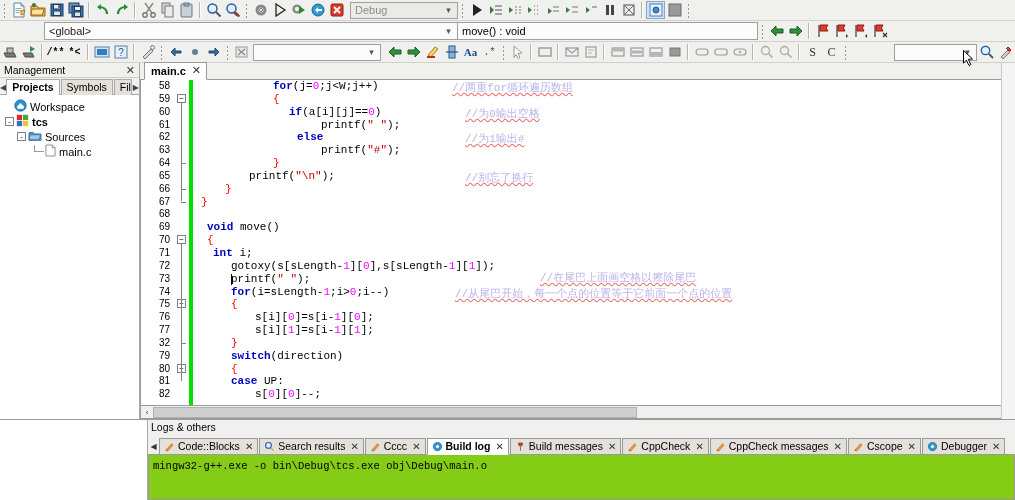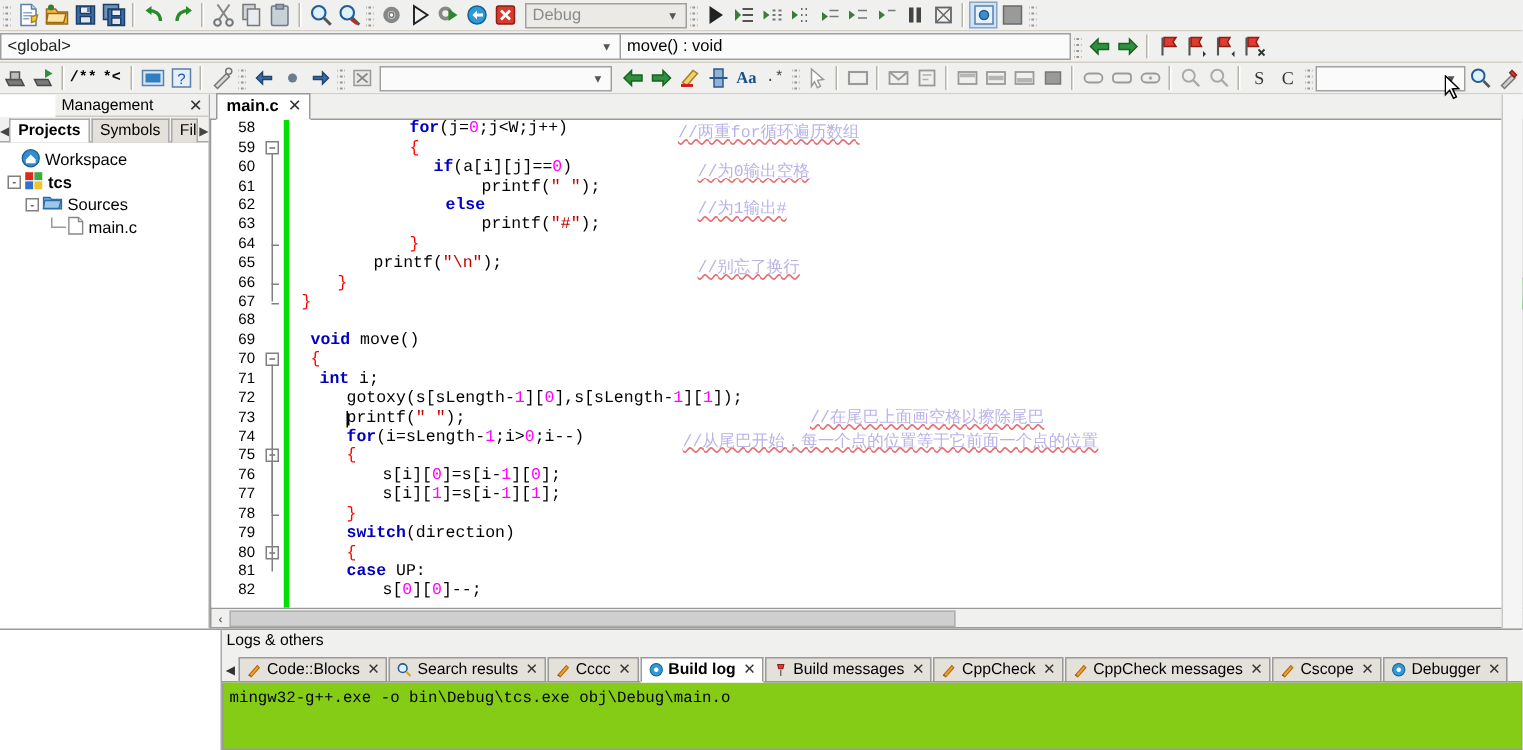--- a/index.html
+++ b/index.html
@@ -55,6 +55,7 @@
     font-size: 11px; padding: 0 2px 0 4px;
     color: #222;
     position: relative;
+    margin-left: 44px;
   }
   .combo .caret {
     margin-left: auto; width: 13px; text-align: center;

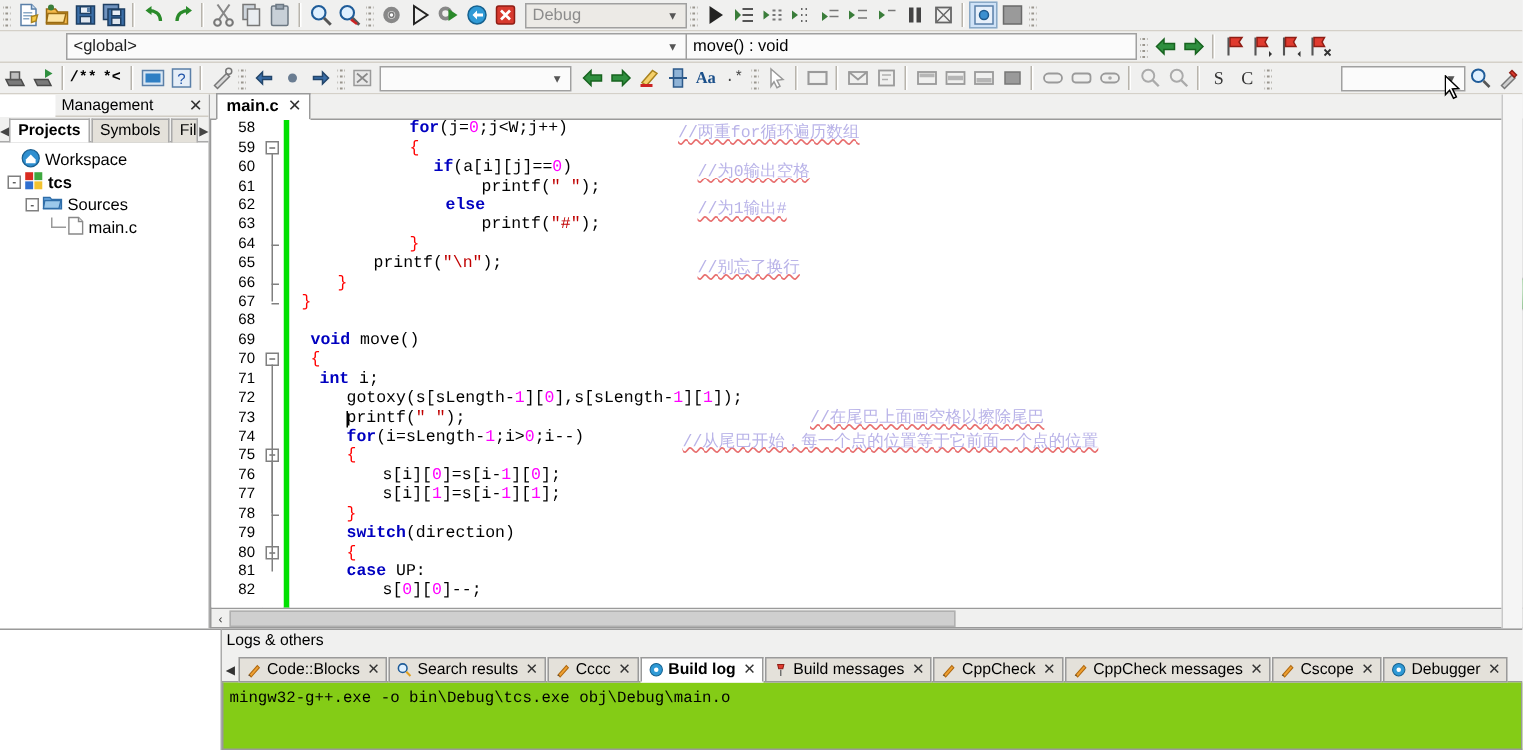--- a/index.html
+++ b/index.html
@@ -92,7 +92,6 @@
     font-size: 10.5px; padding-left: 4px;
     border-bottom: 1px solid #d0ccc4;
     position: relative;
-    margin-left: 37px;
   }
   .panel-title .x { margin-left:auto; margin-right:4px; font-size:11px; color:#333; font-family:"Liberation Sans",sans-serif;}
   .sb-tabs { display:flex; align-items:flex-end; height:17px; background:#f0f0ef; border-bottom:1px solid #aaa; font-size:10.5px;}

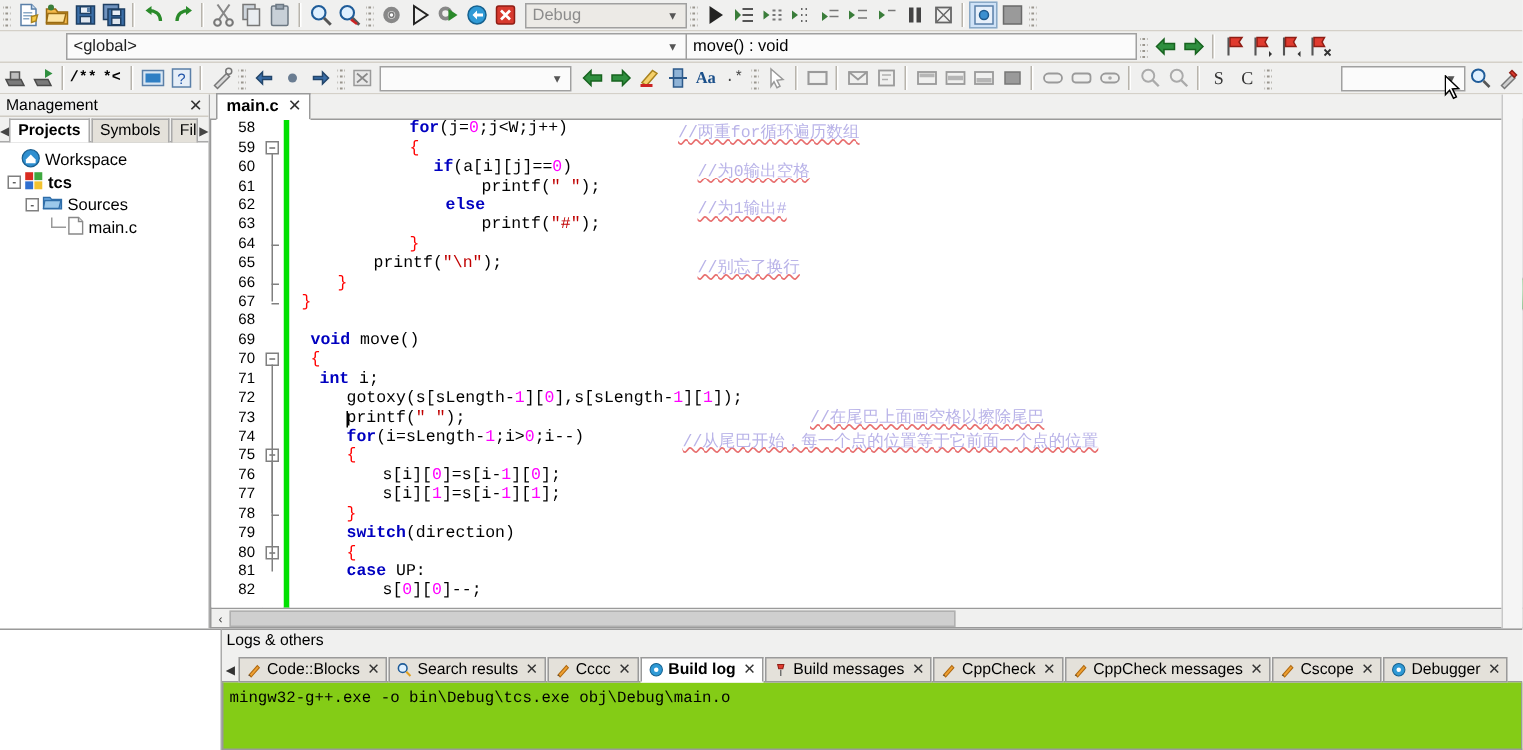--- a/index.html
+++ b/index.html
@@ -763,7 +763,7 @@
             <div class="gl">75</div>
             <div class="gl">76</div>
             <div class="gl">77</div>
-            <div class="gl">78</div>
+            <div class="gl">32</div>
             <div class="gl">79</div>
             <div class="gl">80</div>
             <div class="gl">81</div>

